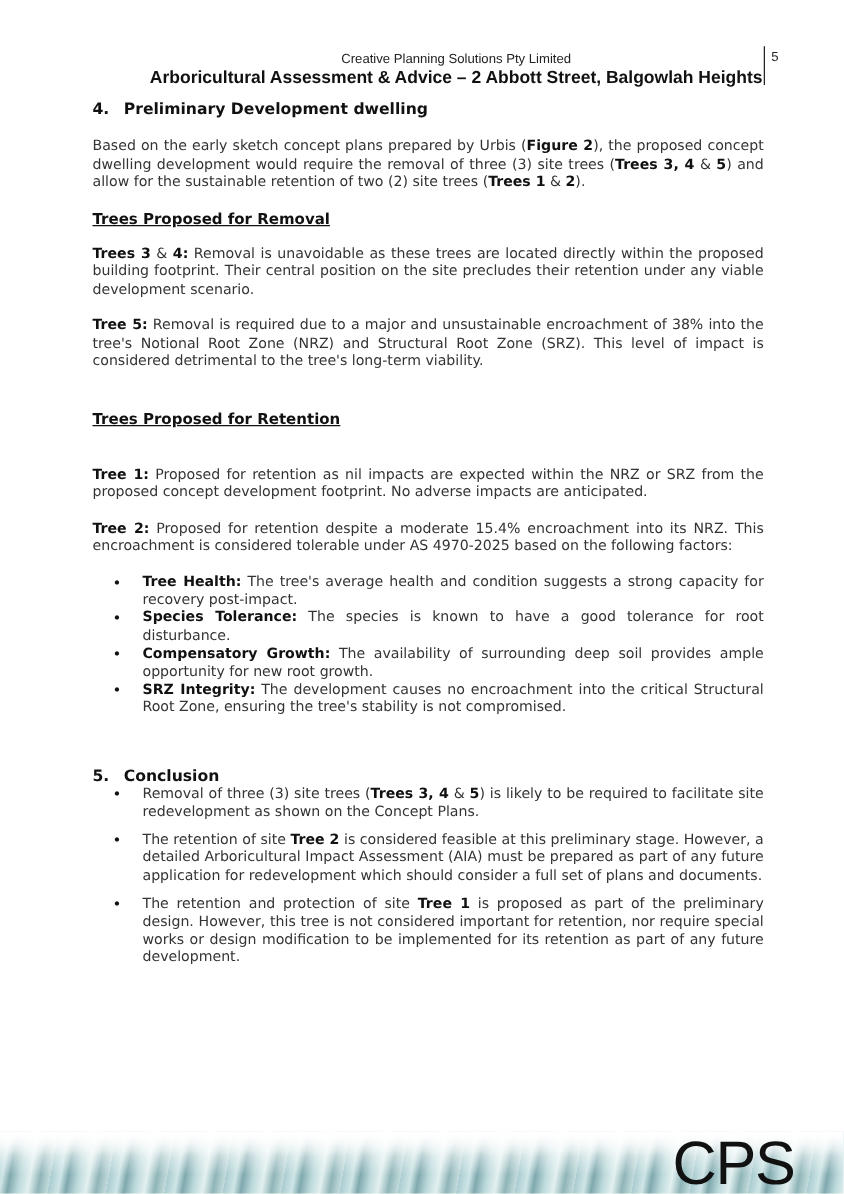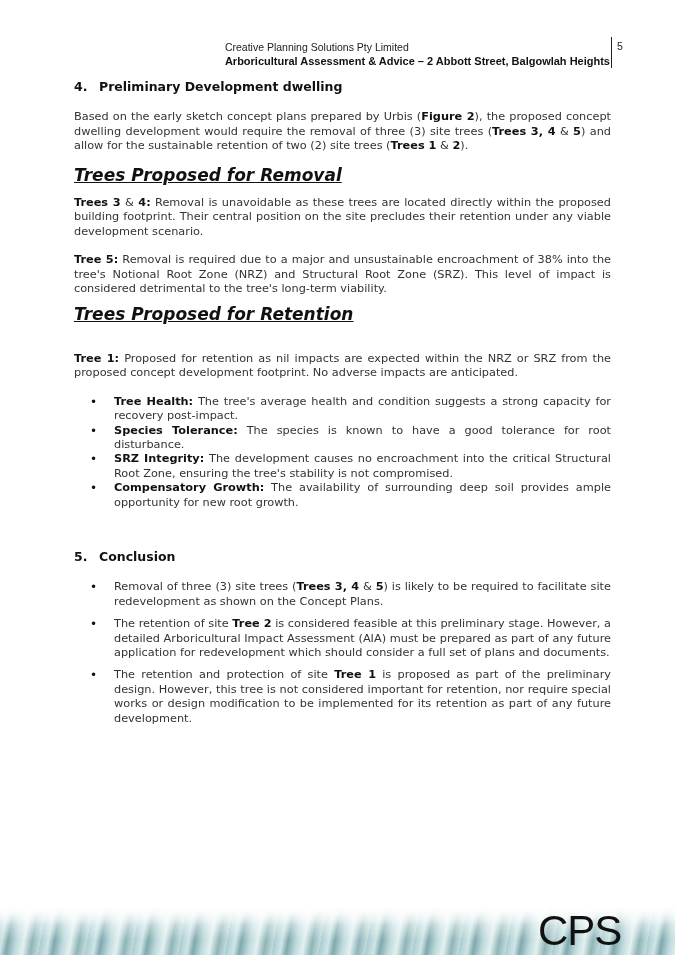--- a/index.html
+++ b/index.html
@@ -4,7 +4,7 @@
 <style>
   html, body { margin: 0; padding: 0; background: #ffffff; }
   body { width: 675px; height: 955px; position: relative; overflow: hidden; font-family: "DejaVu Sans", sans-serif; color: #222; }
-  .header { position: absolute; right: 65px; top: 40px; text-align: left; font-family: "Liberation Sans", sans-serif; }
+  .header { position: absolute; right: 65px; top: 40px; text-align: center; font-family: "Liberation Sans", sans-serif; }
   .header .company { font-size: 10.5px; color: #222; line-height: 14px; }
   .header .project { font-size: 11px; font-weight: bold; color: #111; line-height: 14px; }
   .header-rule { position: absolute; left: 611px; top: 37px; width: 1px; height: 31px; background: #222; }

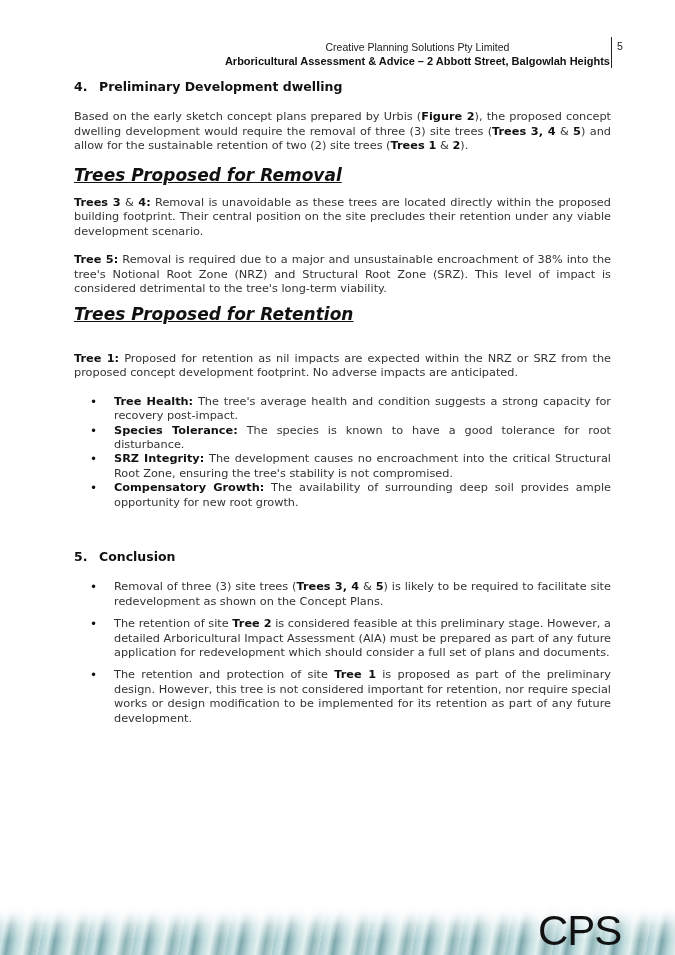--- a/index.html
+++ b/index.html
@@ -6,7 +6,7 @@
   body { width: 675px; height: 955px; position: relative; overflow: hidden; font-family: "DejaVu Sans", sans-serif; color: #222; }
   .header { position: absolute; right: 65px; top: 40px; text-align: center; font-family: "Liberation Sans", sans-serif; }
   .header .company { font-size: 10.5px; color: #222; line-height: 14px; }
-  .header .project { font-size: 11px; font-weight: bold; color: #111; line-height: 14px; }
+  .header .project { font-size: 14px; font-weight: bold; color: #111; line-height: 14px; }
   .header-rule { position: absolute; left: 611px; top: 37px; width: 1px; height: 31px; background: #222; }
   .page-num { position: absolute; left: 617px; top: 40px; font-size: 10.5px; font-family: "Liberation Sans", sans-serif; color: #222; }
 

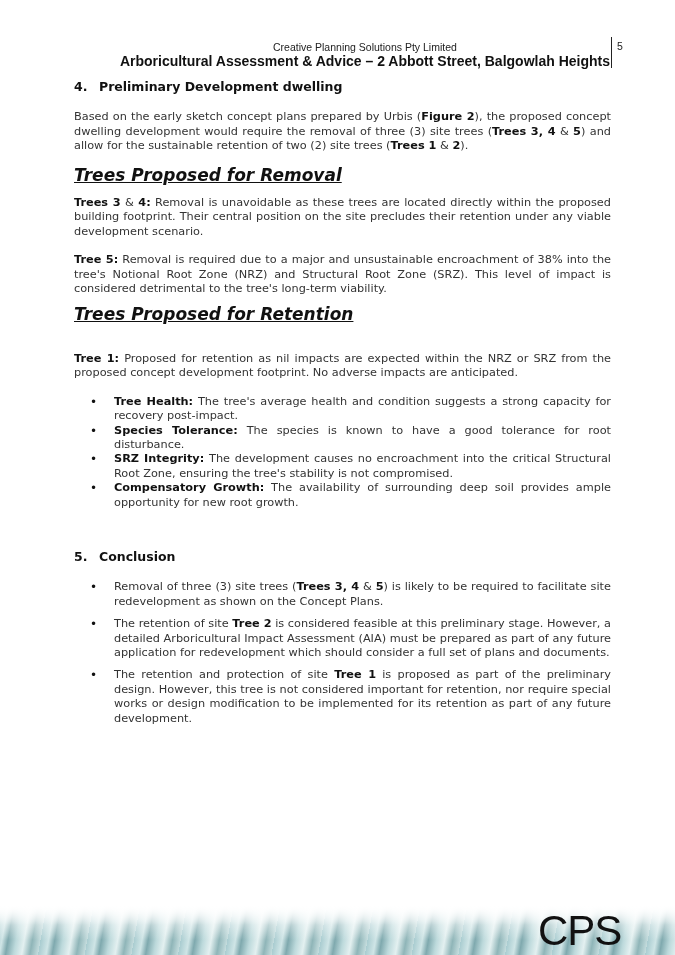--- a/index.html
+++ b/index.html
@@ -14,7 +14,7 @@
   .content p { margin: 0; text-align: justify; }
   .h1 { font-weight: bold; font-size: 12.5px; color: #111; display: flex; margin: 0; }
   .h1 .num { width: 25px; }
-  .sub { font-weight: bold; text-decoration: underline; color: #111; font-size: 17px; font-style: italic; }
+  .sub { font-weight: bold; text-decoration: underline; color: #111; font-size: 12px; }
   b { color: #111; }
   ul.factors { list-style: none; padding: 0; margin: 0 0 0 0; }
   ul.factors li { position: relative; padding-left: 40px; text-align: justify; }

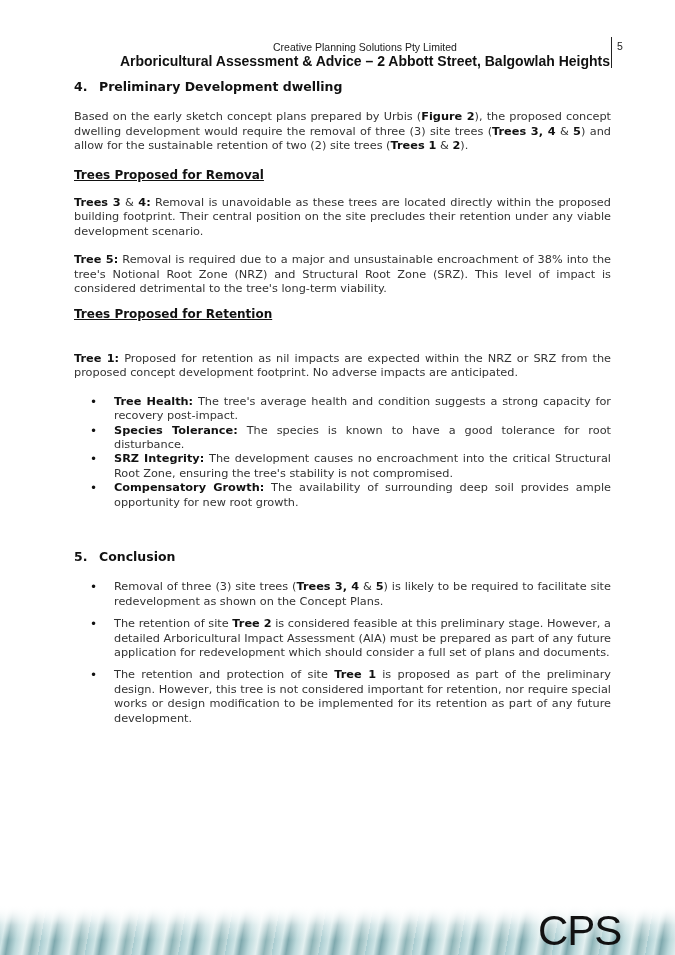--- a/index.html
+++ b/index.html
@@ -58,7 +58,7 @@
 
   <p style="margin-top:14px"><b>Tree 5:</b><span> Removal is required due to a major and unsustainable encroachment of 38% into the tree's Notional Root Zone (NRZ) and Structural Root Zone (SRZ). This level of impact is considered detrimental to the tree's long-term viability.</span></p>
 
-  <p style="margin-top:11px" class="sub">Trees Proposed for Retention</p>
+  <p style="margin-top:32px" class="sub">Trees Proposed for Retention</p>
 
   <p style="margin-top:30px"><b>Tree 1:</b><span>  Proposed for retention as nil impacts are expected within the NRZ or SRZ from the proposed concept development footprint. No adverse impacts are anticipated.</span></p>
 

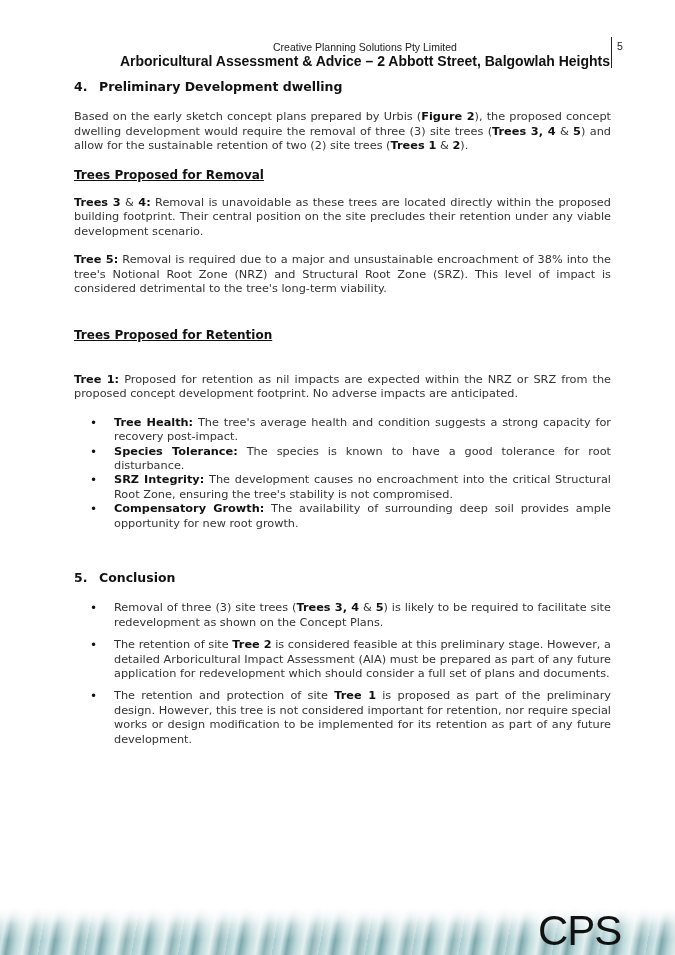--- a/index.html
+++ b/index.html
@@ -62,6 +62,7 @@
 
   <p style="margin-top:30px"><b>Tree 1:</b><span>  Proposed for retention as nil impacts are expected within the NRZ or SRZ from the proposed concept development footprint. No adverse impacts are anticipated.</span></p>
 
+  <p style="margin-top:14px"><b>Tree 2:</b><span> Proposed for retention despite a moderate 15.4% encroachment into its NRZ. This encroachment is considered tolerable under AS 4970-2025 based on the following factors:</span></p>
 
   <ul class="factors" style="margin-top:14px">
     <li><b>Tree Health:</b><span> The tree's average health and condition suggests a strong capacity for recovery post-impact.</span></li>

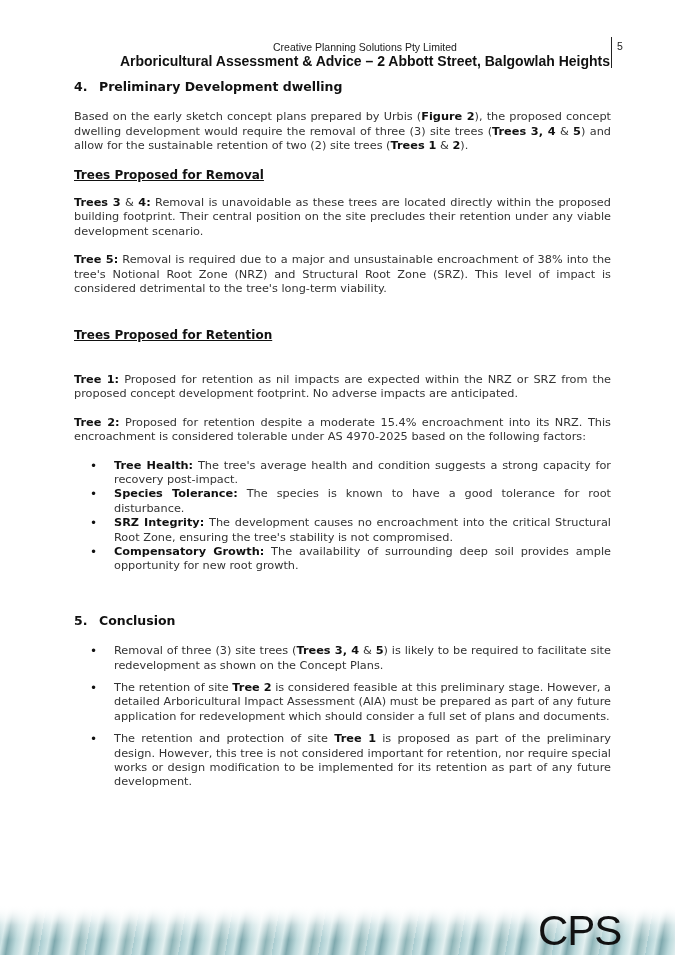--- a/index.html
+++ b/index.html
@@ -67,8 +67,8 @@
   <ul class="factors" style="margin-top:14px">
     <li><b>Tree Health:</b><span> The tree's average health and condition suggests a strong capacity for recovery post-impact.</span></li>
     <li><b>Species Tolerance:</b><span> The species is known to have a good tolerance for root disturbance.</span></li>
+    <li><b>Compensatory Growth:</b><span> The availability of surrounding deep soil provides ample opportunity for new root growth.</span></li>
     <li><b>SRZ Integrity:</b><span> The development causes no encroachment into the critical Structural Root Zone, ensuring the tree's stability is not compromised.</span></li>
-    <li><b>Compensatory Growth:</b><span> The availability of surrounding deep soil provides ample opportunity for new root growth.</span></li>
   </ul>
 
   <div class="h1" style="margin-top:40px">

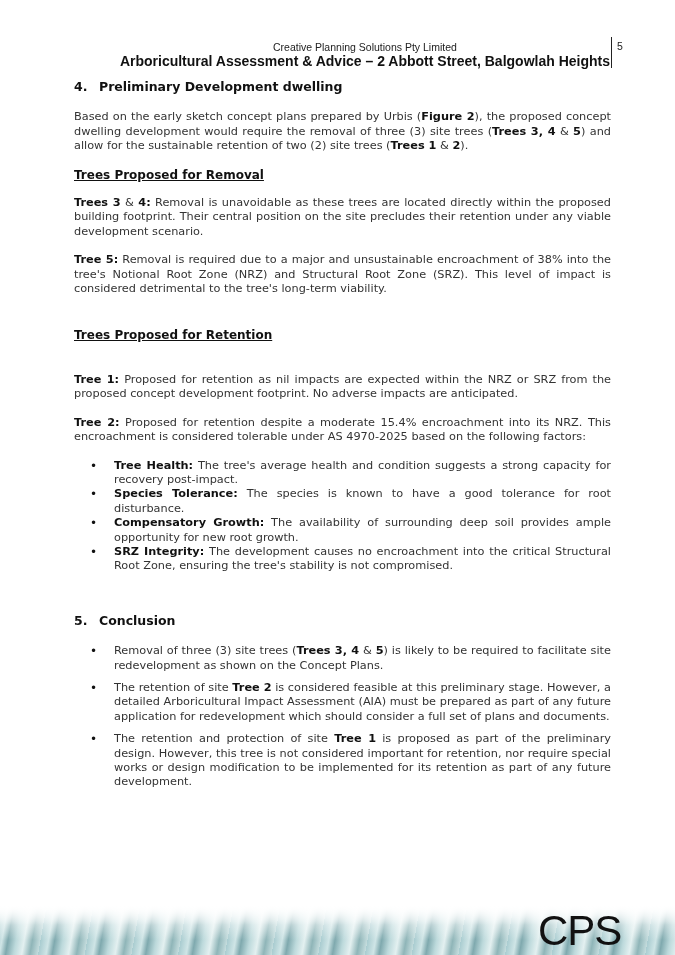--- a/index.html
+++ b/index.html
@@ -76,7 +76,7 @@
     <span>Conclusion</span>
   </div>
 
-  <ul class="concl" style="margin-top:16px">
+  <ul class="concl" style="margin-top:0">
     <li><span>Removal of three (3) site trees (</span><b>Trees 3, 4</b><span> &amp; </span><b>5</b><span>) is likely to be required to facilitate site redevelopment as shown on the Concept Plans.</span></li>
     <li><span>The retention of site </span><b>Tree 2</b><span> is considered feasible at this preliminary stage. However, a detailed Arboricultural Impact Assessment (AIA) must be prepared as part of any future application for redevelopment which should consider a full set of plans and documents.</span></li>
     <li><span>The retention and protection of site </span><b>Tree 1</b><span> is proposed as part of the preliminary design. However, this tree is not considered important for retention, nor require special works or design modification to be implemented for its retention as part of any future development.</span></li>

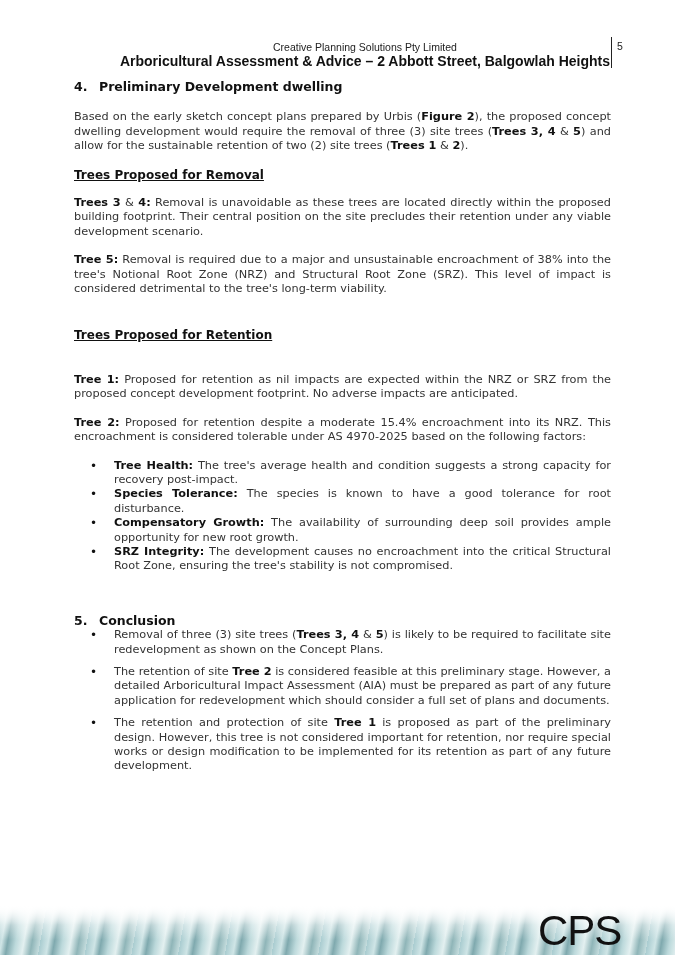--- a/index.html
+++ b/index.html
@@ -29,7 +29,7 @@
   }
   .footer-banner .shade { position: absolute; left: 0; top: 0; width: 100%; height: 100%;
     background: linear-gradient(to bottom, #fff 0%, rgba(255,255,255,0.6) 30%, rgba(255,255,255,0) 70%); }
-  .cps-logo { position: absolute; left: 538px; top: 908px; font-family: "Liberation Sans", sans-serif; font-size: 42px; letter-spacing: -1px; color: #111; font-weight: normal; line-height: 46px; }
+  .cps-logo { position: absolute; left: 538px; top: 908px; font-family: "Liberation Sans", sans-serif; font-size: 49px; letter-spacing: -1px; color: #111; font-weight: normal; line-height: 46px; }
 </style>
 </head>
 <body>

